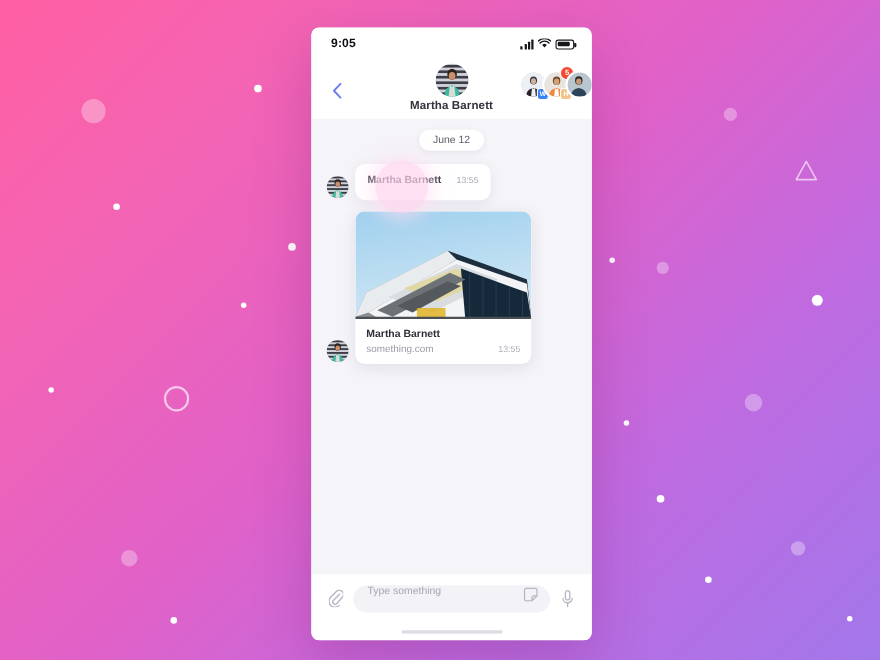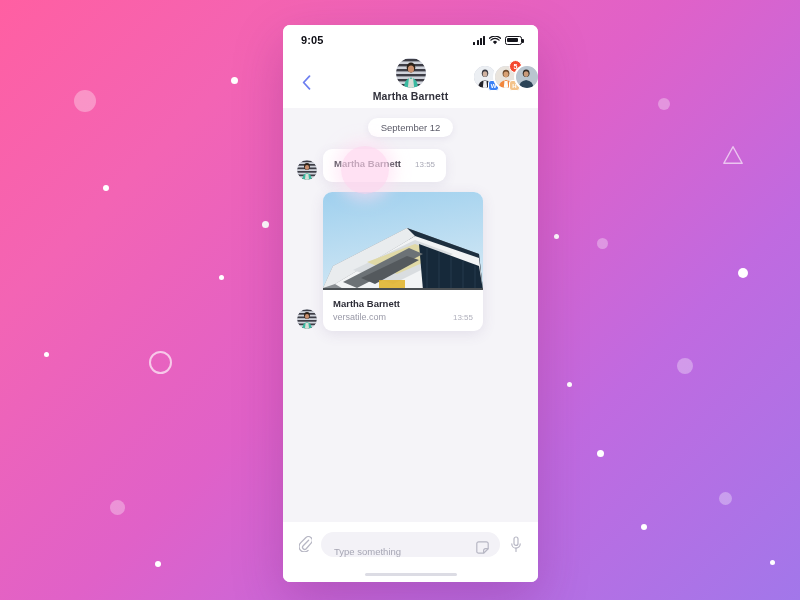--- a/index.html
+++ b/index.html
@@ -297,7 +297,7 @@
   <div class="chat-area">
 
     <div class="date-pill-wrap">
-      <div class="date-pill">September 12</div>
+      <div class="date-pill">June 12</div>
     </div>
 
     <div class="msg-row">

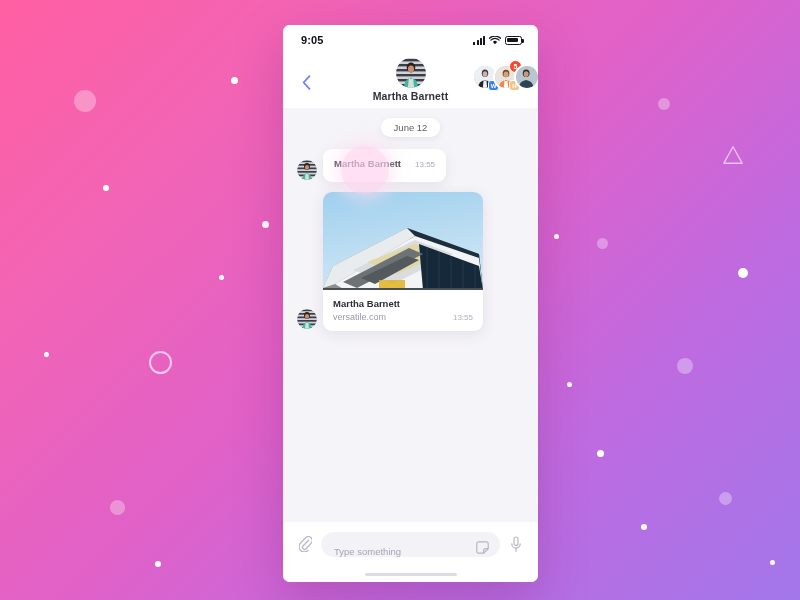--- a/index.html
+++ b/index.html
@@ -391,7 +391,7 @@
         <div class="card-body">
           <div class="card-title">Martha Barnett</div>
           <div class="card-sub-row">
-            <span class="card-sub">versatile.com</span>
+            <span class="card-sub">something.com</span>
             <span class="card-time">13:55</span>
           </div>
         </div>

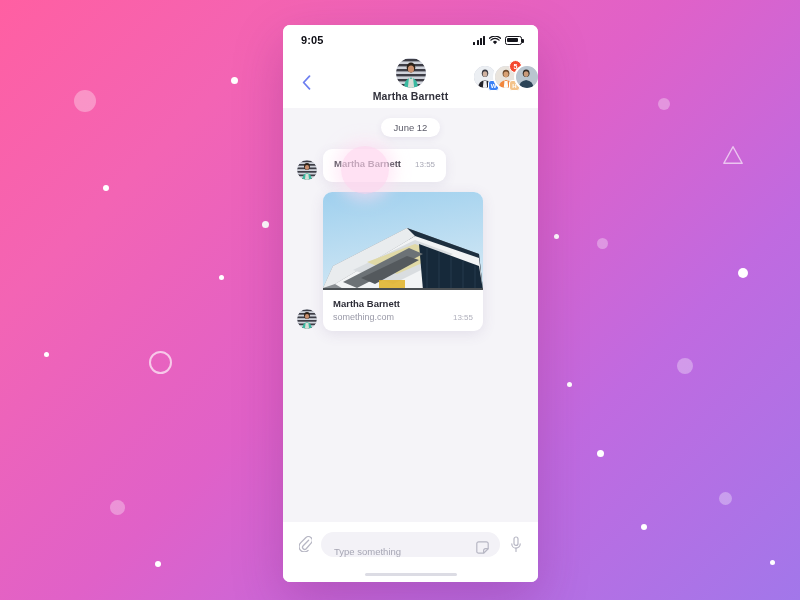--- a/index.html
+++ b/index.html
@@ -131,7 +131,7 @@
   .comp-icon { width:16px; height:18px; display:flex; align-items:center; justify-content:center; cursor:pointer; }
   .input-pill {
     flex:1 1 auto; height:25px; background:#f3f2f7; border-radius:13px;
-    display:flex; align-items:flex-end; padding:0 10px 0 13px; gap:6px;
+    display:flex; align-items:flex-start; padding:0 10px 0 13px; gap:6px;
   }
   .input-pill input {
     flex:1 1 auto; border:none; outline:none; background:transparent;

